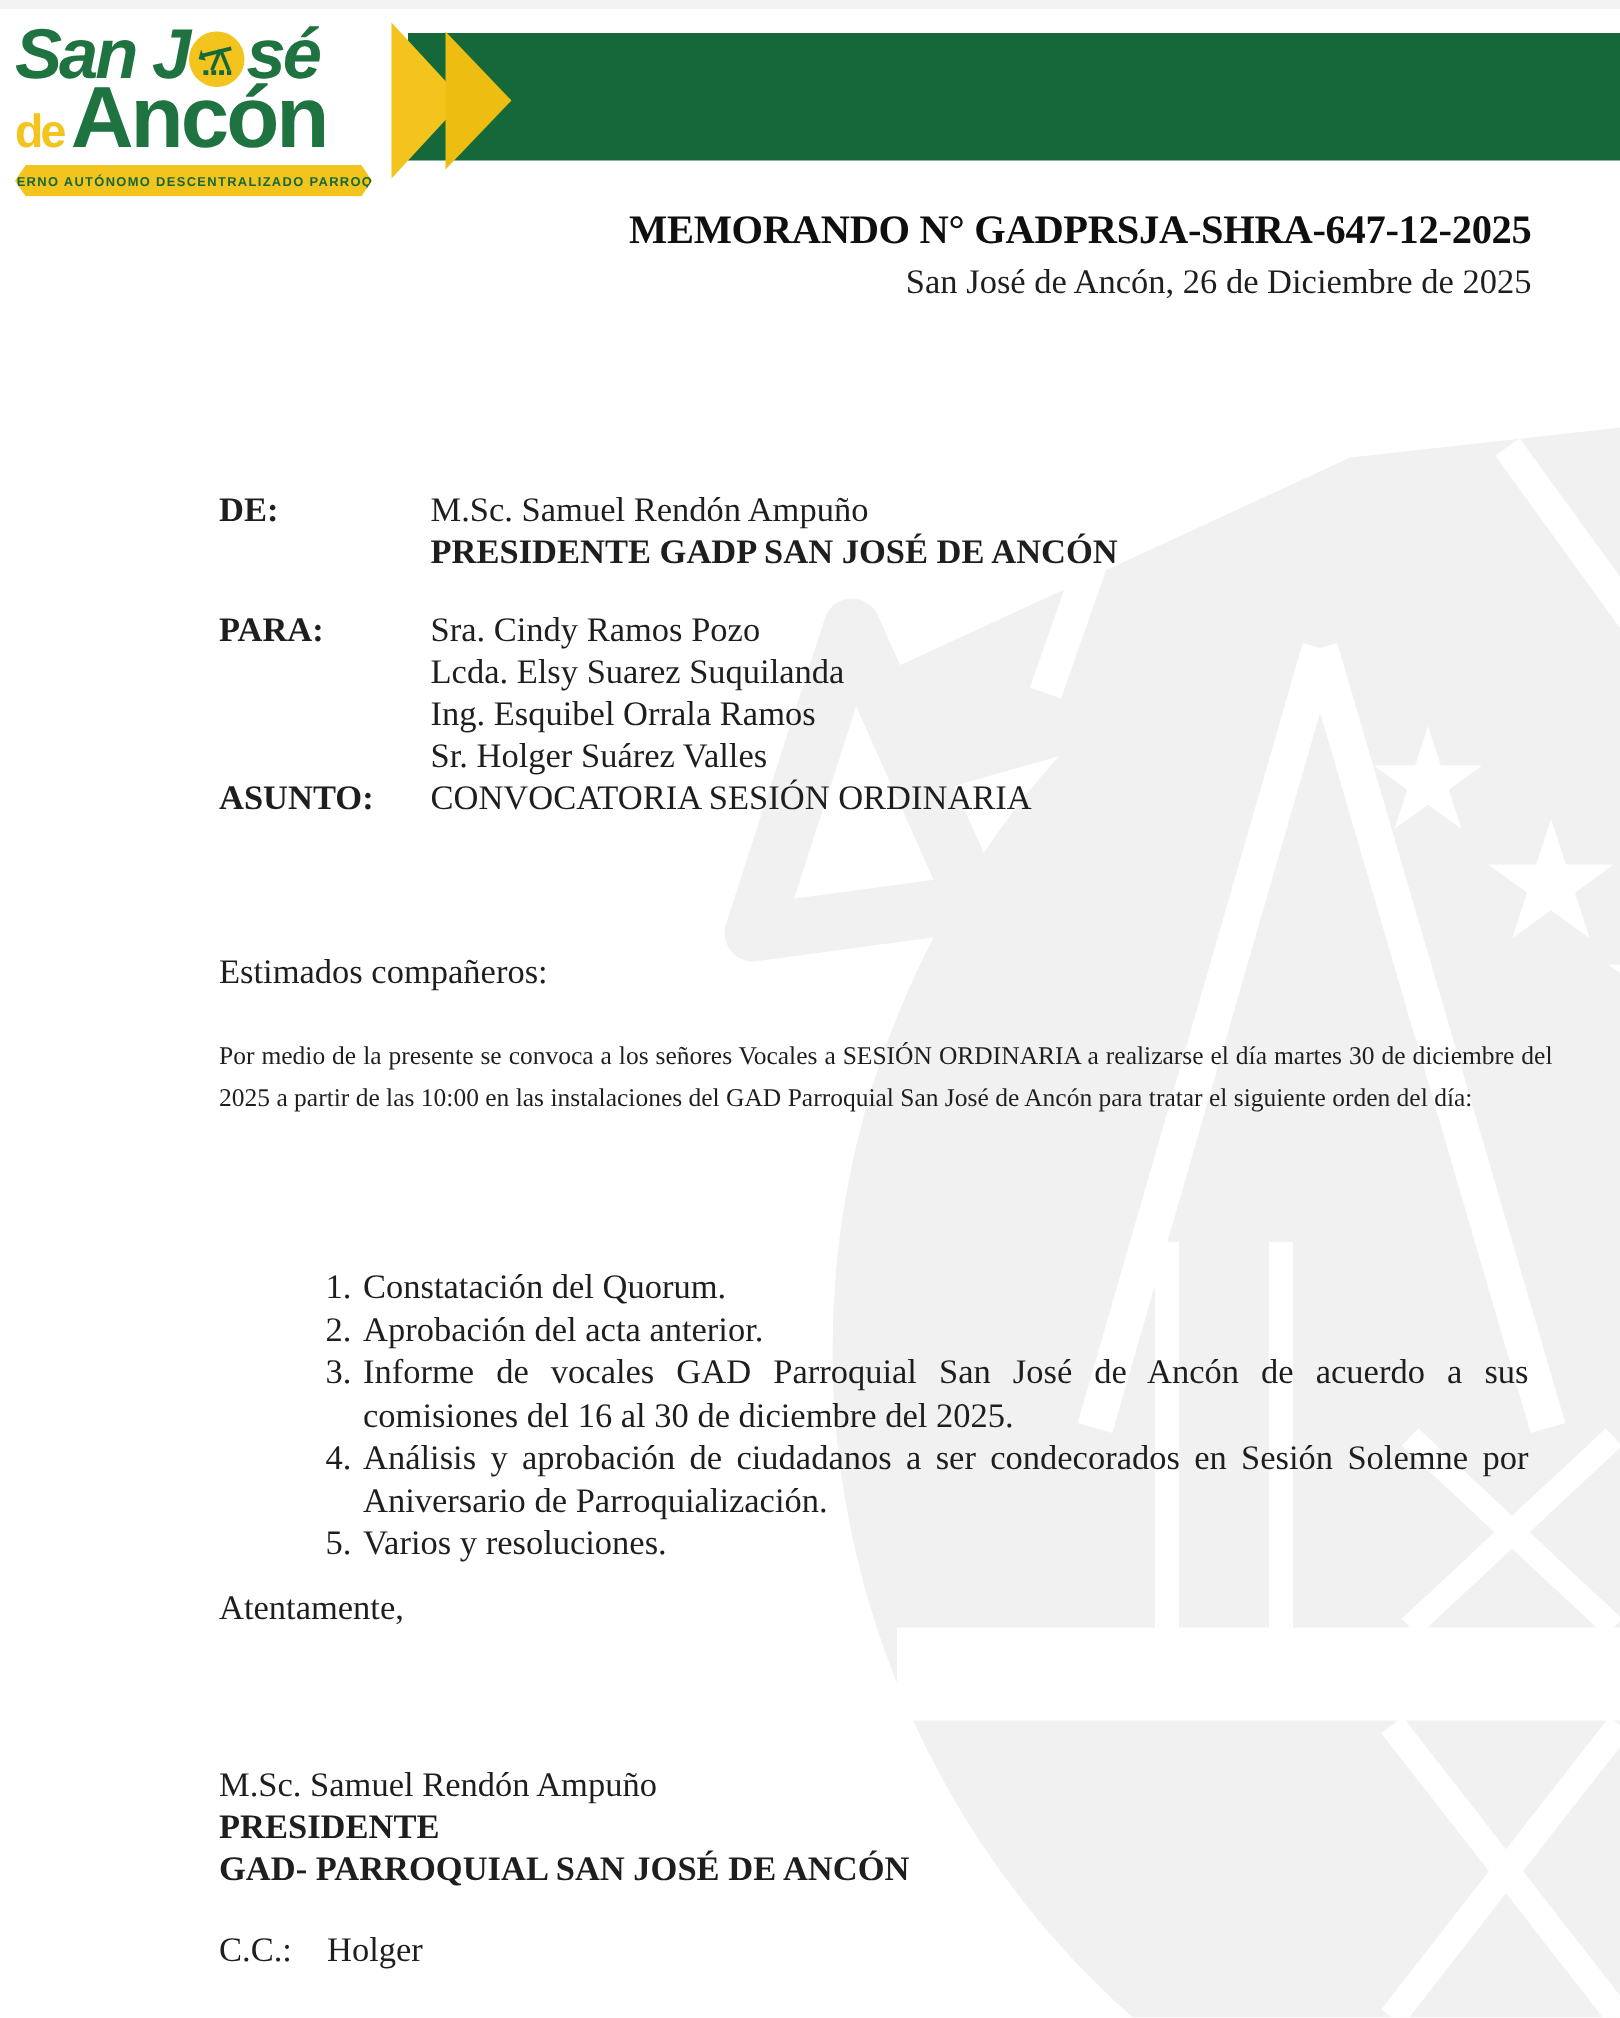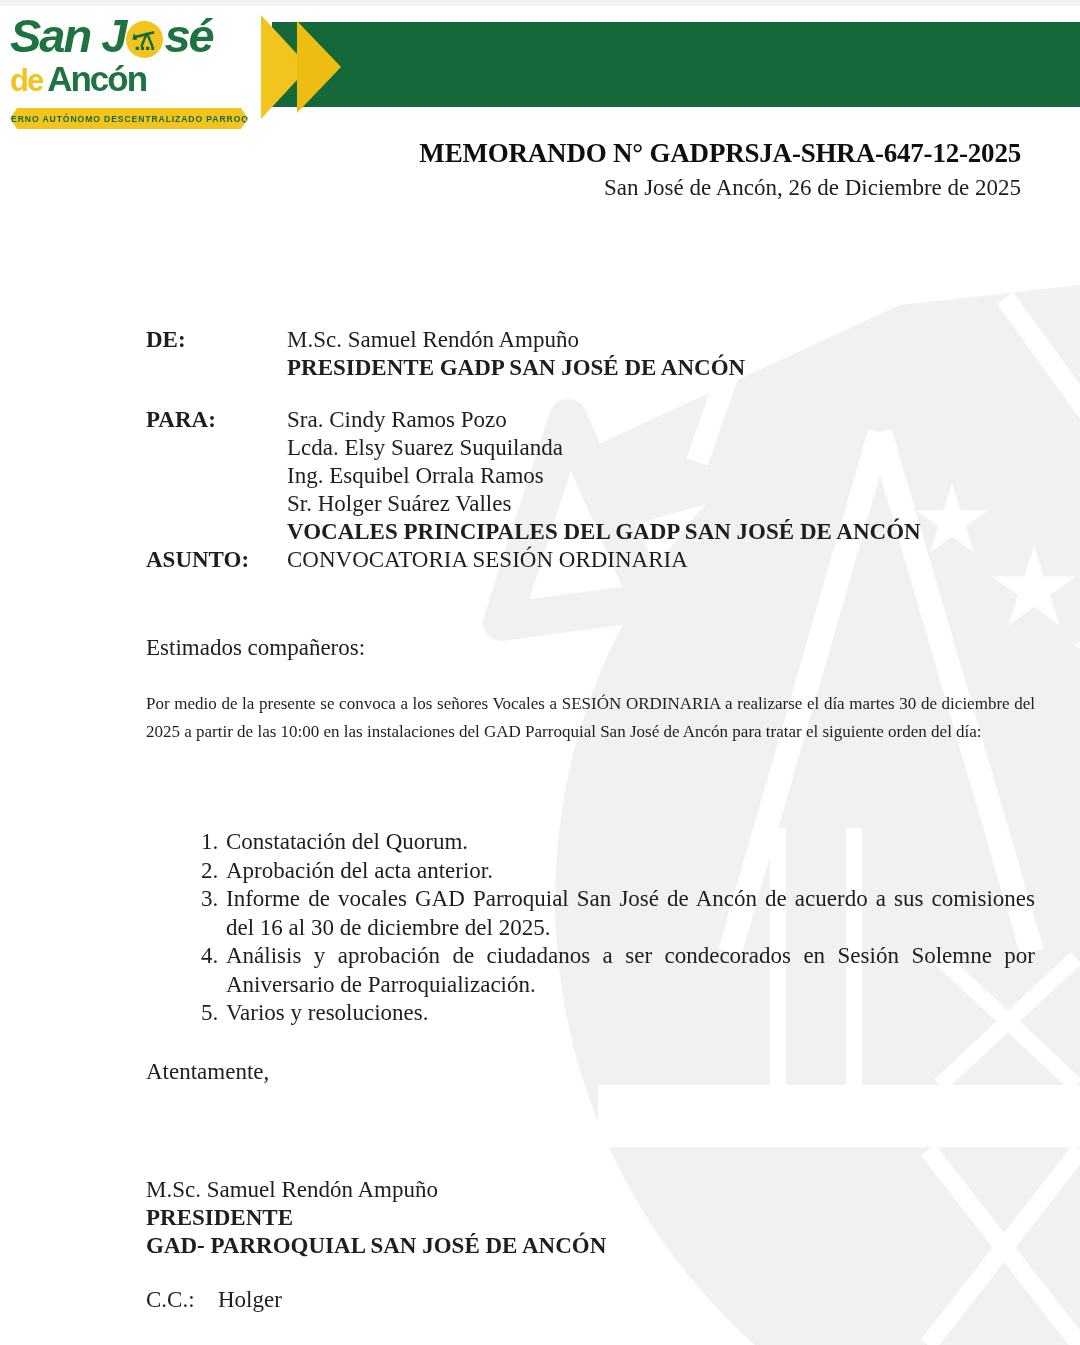--- a/index.html
+++ b/index.html
@@ -24,7 +24,7 @@
   .logo-line2 { display:flex; align-items:baseline; margin-top:-6px; font-family:"Liberation Sans", sans-serif;
     font-weight:bold; letter-spacing:-2px; }
   .logo-de { color:#f2c41d; font-size:31px; }
-  .logo-ancon { color:#1e7340; font-size:35px; line-height:50px; margin-left:5px; }
+  .logo-ancon { color:#1e7340; font-size:58px; line-height:50px; margin-left:5px; }
   .ribbon { margin-top:4px; width:238px; height:21px; background:#f2c41d; display:flex;
     align-items:center; justify-content:center; gap:5px;
     clip-path:polygon(0 50%, 3% 0, 97% 0, 100% 50%, 97% 100%, 3% 100%); }

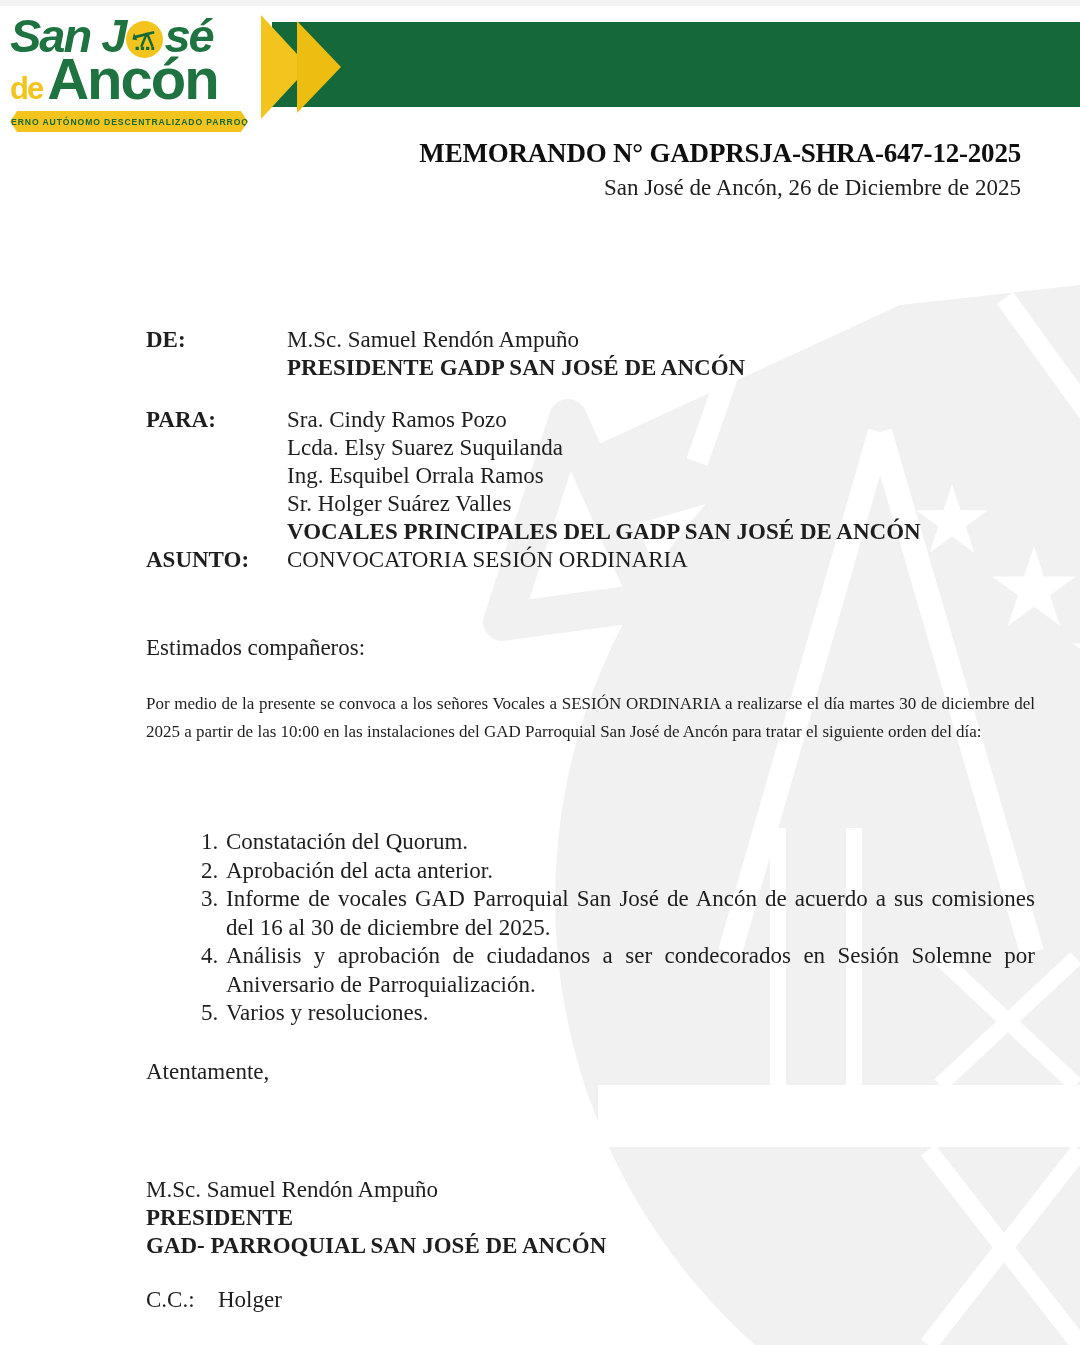--- a/index.html
+++ b/index.html
@@ -137,7 +137,6 @@
           <div>Lcda. Elsy Suarez Suquilanda</div>
           <div>Ing. Esquibel Orrala Ramos</div>
           <div>Sr. Holger Suárez Valles</div>
-          <div class="b">VOCALES PRINCIPALES DEL GADP SAN JOSÉ DE ANCÓN</div>
         </div>
       </div>
       <div class="frow">

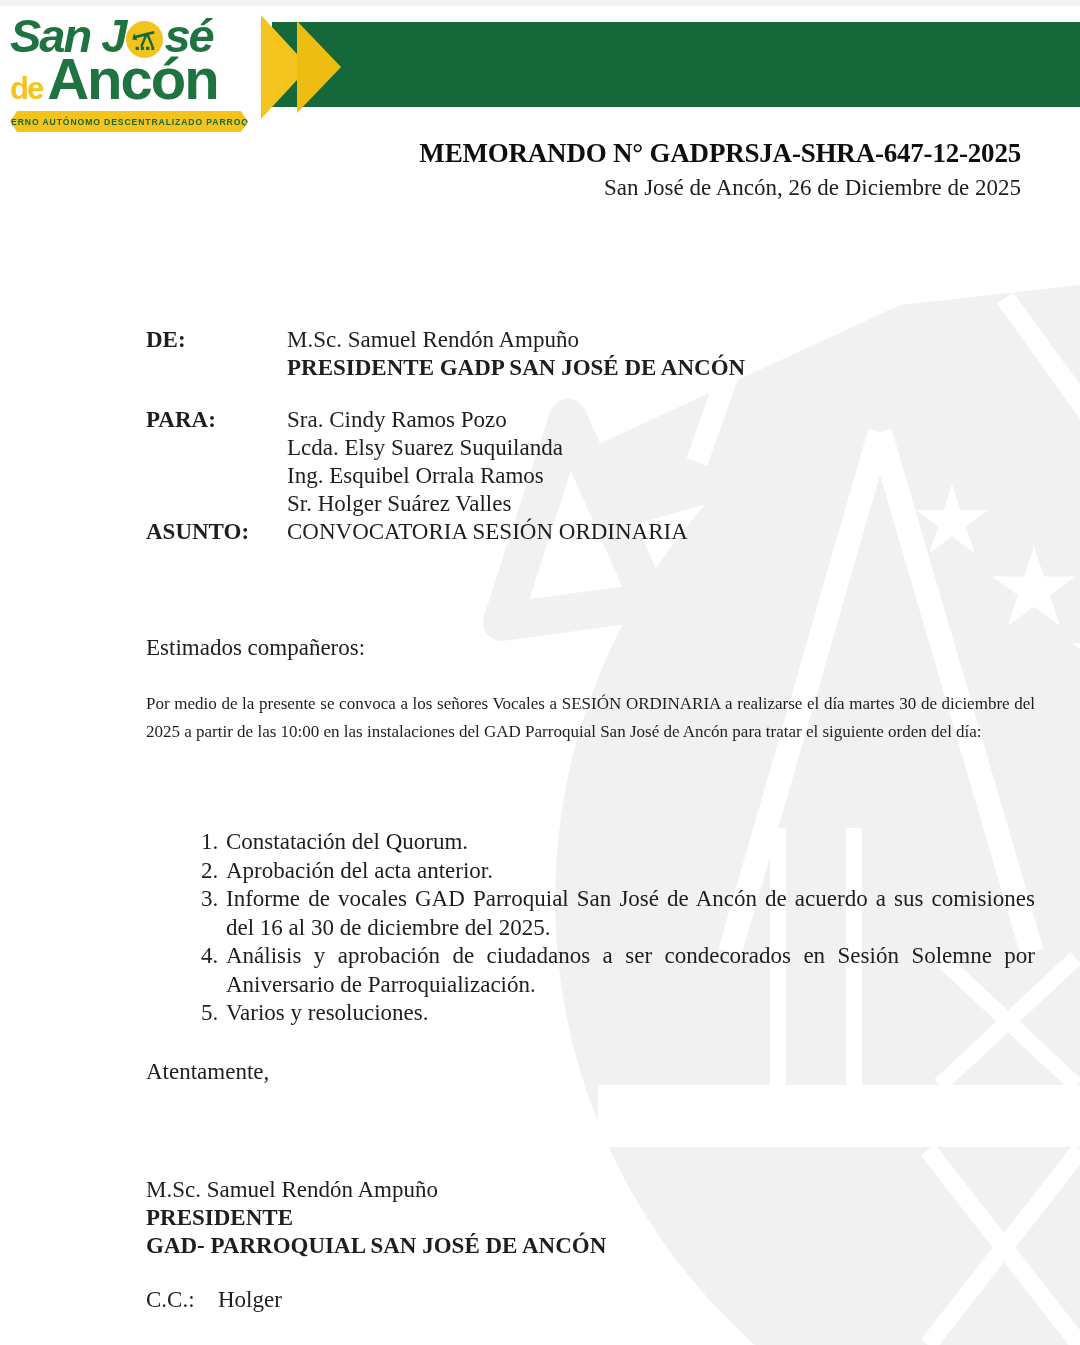--- a/index.html
+++ b/index.html
@@ -49,7 +49,7 @@
   .salutation { position:absolute; left:146px; right:45px; top:634px; margin:0; font-size:23px; line-height:27.5px; }
   .paragraph { position:absolute; left:146px; right:45px; top:690px; margin:0; font-size:17px;
     line-height:27.5px; text-align:justify; }
-  .agenda { position:absolute; left:146px; right:45px; top:828px; margin:0; padding-left:78px;
+  .agenda { position:absolute; left:146px; right:45px; top:828px; margin:16px; padding-left:78px;
     font-size:23px; line-height:28.5px; }
   .agenda li { text-align:justify; padding-left:2px; }
   .closing { position:absolute; left:146px; right:45px; top:1058px; margin:0; font-size:23px; line-height:27.5px; }

